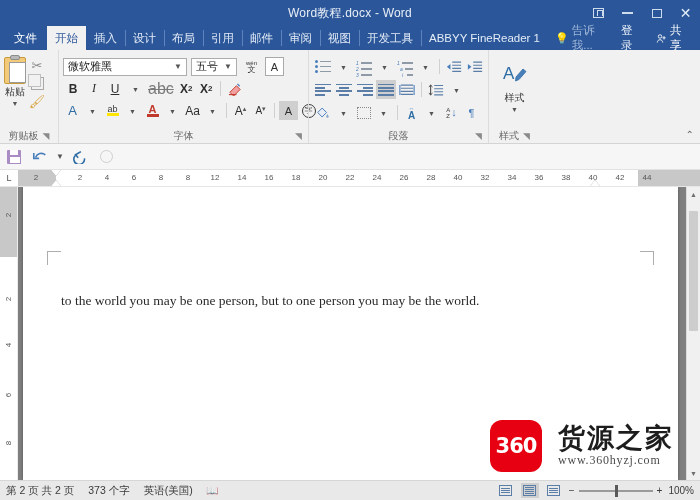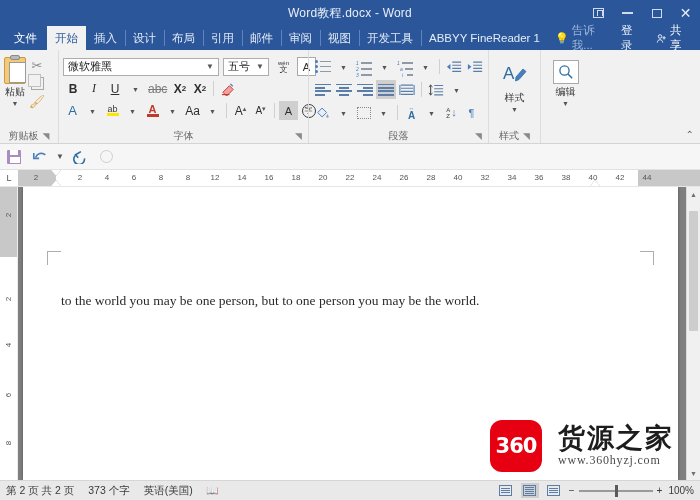--- a/index.html
+++ b/index.html
@@ -110,7 +110,7 @@
   }
   .combo .v { flex: 1; white-space: nowrap; overflow: hidden; }
   .combo .dd { color: #555; font-size: 8px; padding: 0 2px; }
-  .fontname { width: 156px; }
+  .fontname { width: 124px; }
   .fontsize { width: 46px; }
 
   .ico-btn {

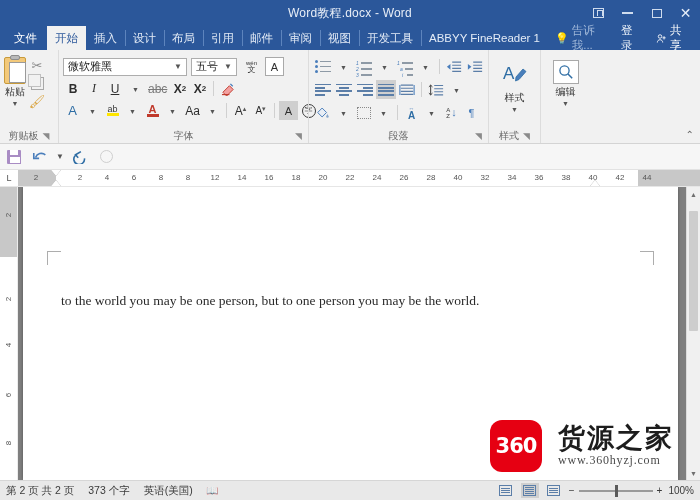--- a/index.html
+++ b/index.html
@@ -356,7 +356,7 @@
           <div class="ico-btn" style="width:10px">
               <span class="caret">▼</span>
             </div>
-          <div class="ico-btn" style="text-decoration:line-through;color:#7a7a7a;font-size:12px">abc</div>
+          <div class="ico-btn" style="text-decoration:line-through;color:#7a7a7a;font-size:16px">abc</div>
           <div class="ico-btn" style="font-weight:700">X<span class="sub">2</span></div>
           <div class="ico-btn" style="font-weight:700">X<span class="sup">2</span></div>
           <div class="vsep"></div>

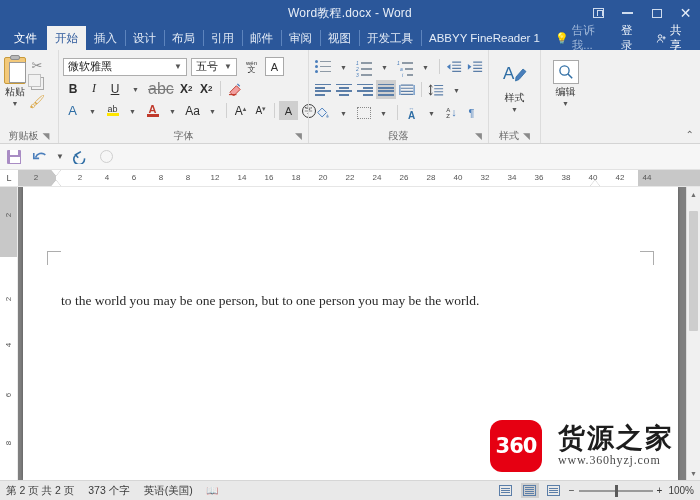--- a/index.html
+++ b/index.html
@@ -610,23 +610,6 @@
       </div>
     </div>
 
-    <div class="rgroup" style="width:50px">
-      <div class="rg-body" style="justify-content:center;padding-top:6px">
-        <div class="big-btn">
-          <span class="ico-btn boxed" style="width:26px;height:24px">
-            <svg width="16" height="16" viewBox="0 0 16 16">
-              <circle cx="6.5" cy="6.5" r="4.6" fill="none" stroke="#2e6da4" stroke-width="1.3"></circle>
-              <path d="M10 10l4.2 4.2" stroke="#2e6da4" stroke-width="1.5"></path>
-            </svg>
-          </span>
-          <span class="cap">编辑</span>
-          <span class="caret">▼</span>
-        </div>
-      </div>
-      <div class="rg-label">
-        <span></span>
-      </div>
-    </div>
 
     <div class="collapse-rib">⌃</div>
   </div>

